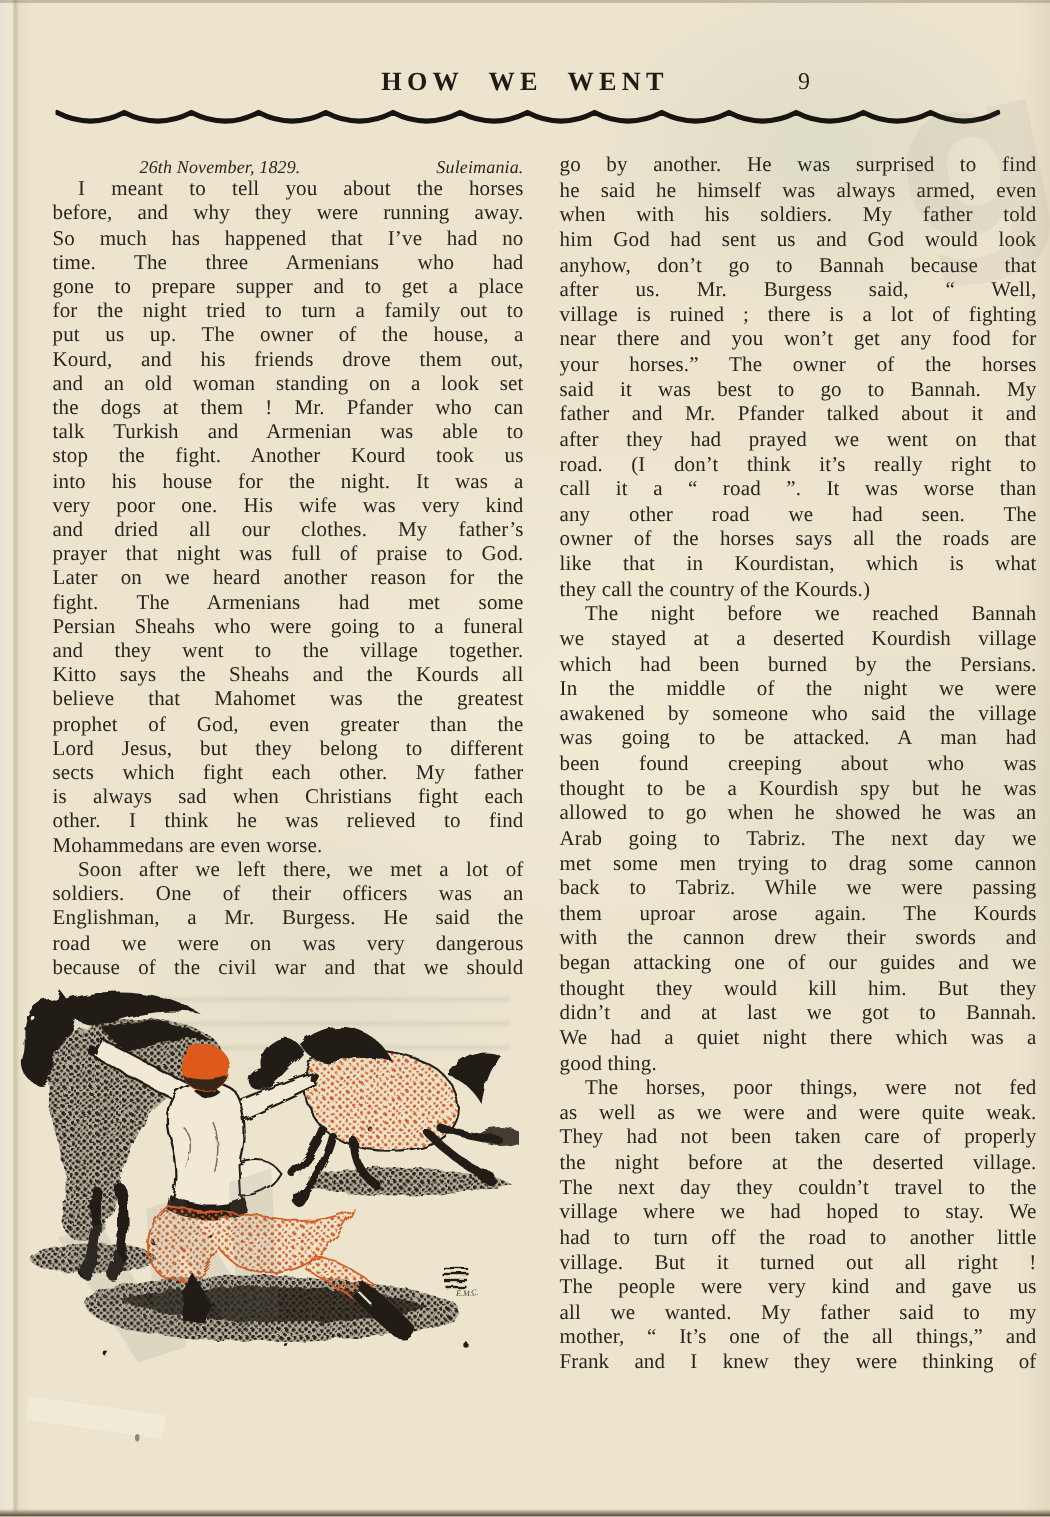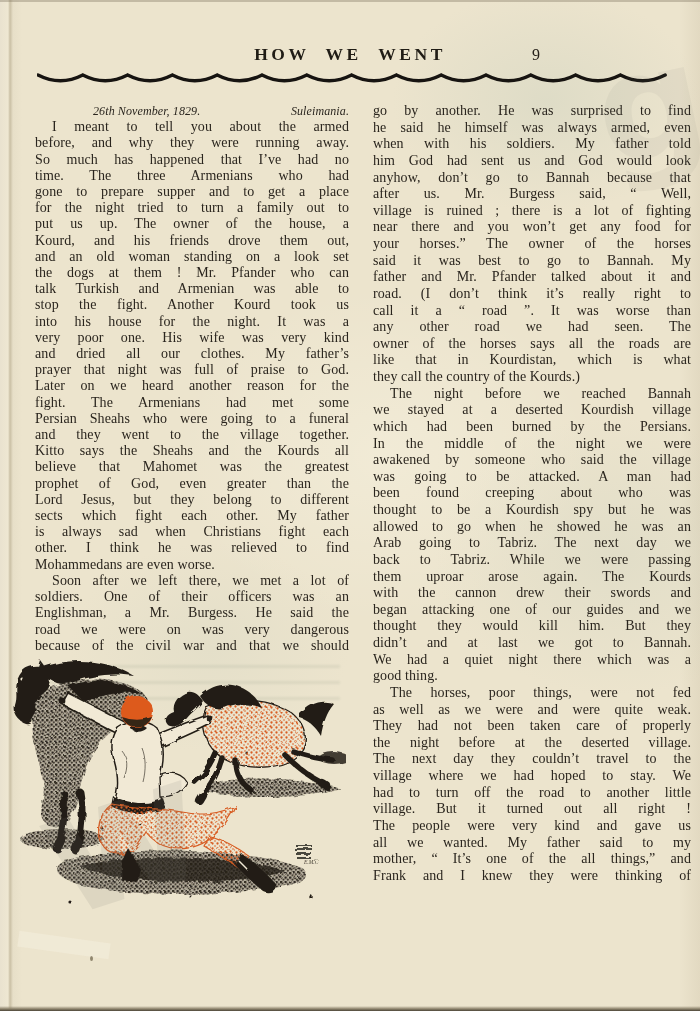--- a/index.html
+++ b/index.html
@@ -82,7 +82,7 @@
     </div>
     <div>
         <div class="para">
-          <div class="line indent">I meant to tell you about the armed</div>
+          <div class="line indent">I meant to tell you about the horses</div>
           <div class="line">before, and why they were running away.</div>
           <div class="line">So much has happened that I’ve had no</div>
           <div class="line">time.  The three Armenians who had</div>

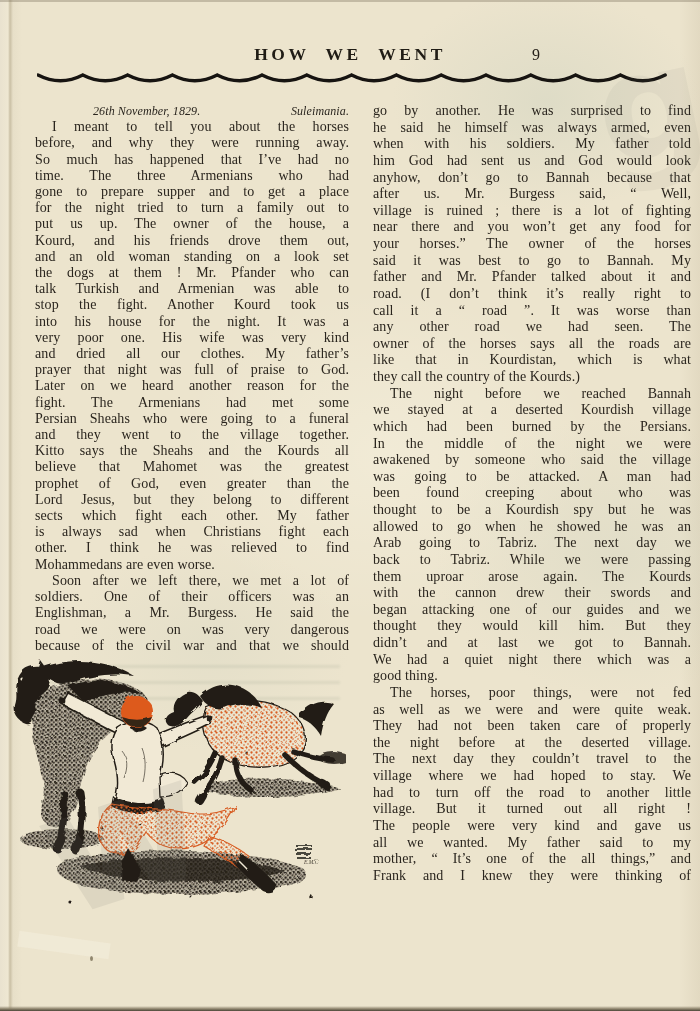--- a/index.html
+++ b/index.html
@@ -135,6 +135,7 @@
           <div class="line">your horses.”  The owner of the horses</div>
           <div class="line">said it was best to go to Bannah.  My</div>
           <div class="line">father and Mr. Pfander talked about it and</div>
+          <div class="line">after they had prayed we went on that</div>
           <div class="line">road.  (I don’t think it’s really right to</div>
           <div class="line">call it a “ road ”.  It was worse than</div>
           <div class="line">any other road we had seen.  The</div>

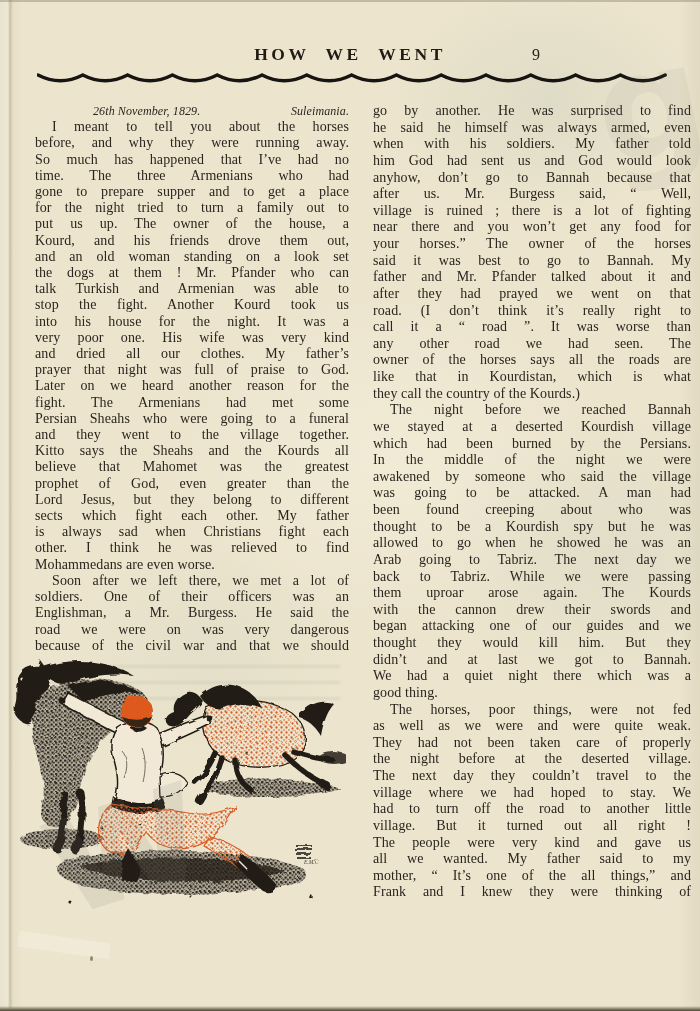--- a/index.html
+++ b/index.html
@@ -154,6 +154,7 @@
           <div class="line">thought to be a Kourdish spy but he was</div>
           <div class="line">allowed to go when he showed he was an</div>
           <div class="line">Arab going to Tabriz.  The next day we</div>
+          <div class="line">met some men trying to drag some cannon</div>
           <div class="line">back to Tabriz.  While we were passing</div>
           <div class="line">them uproar arose again.  The Kourds</div>
           <div class="line">with the cannon drew their swords and</div>

